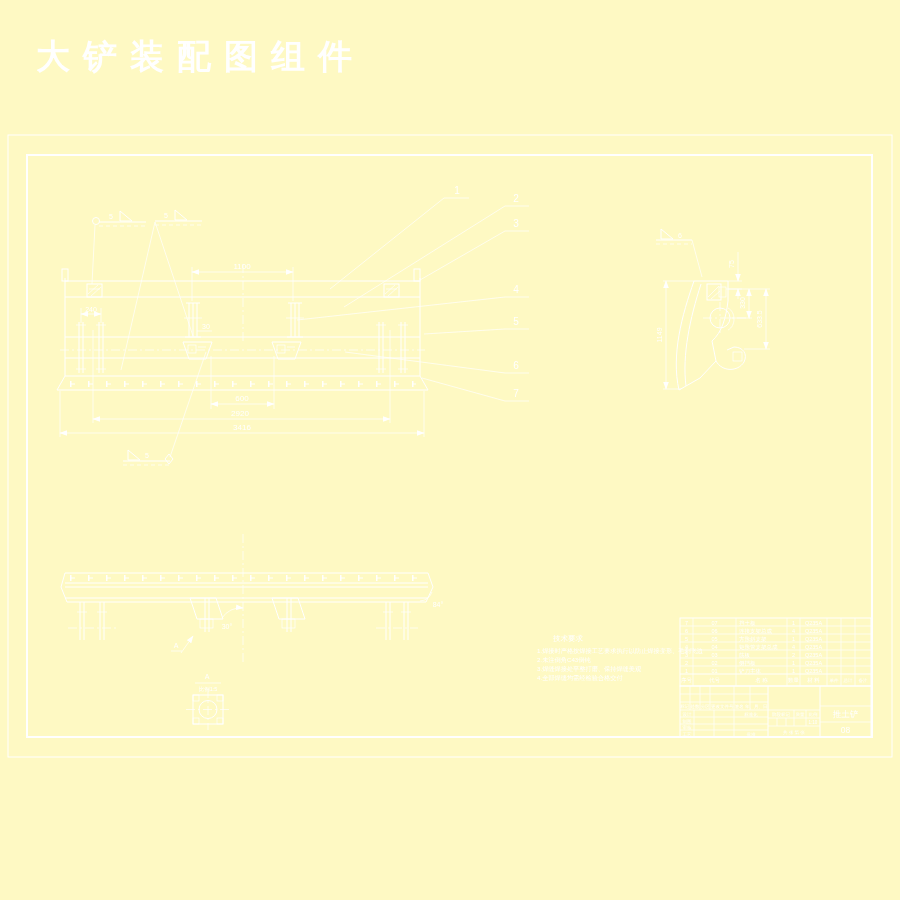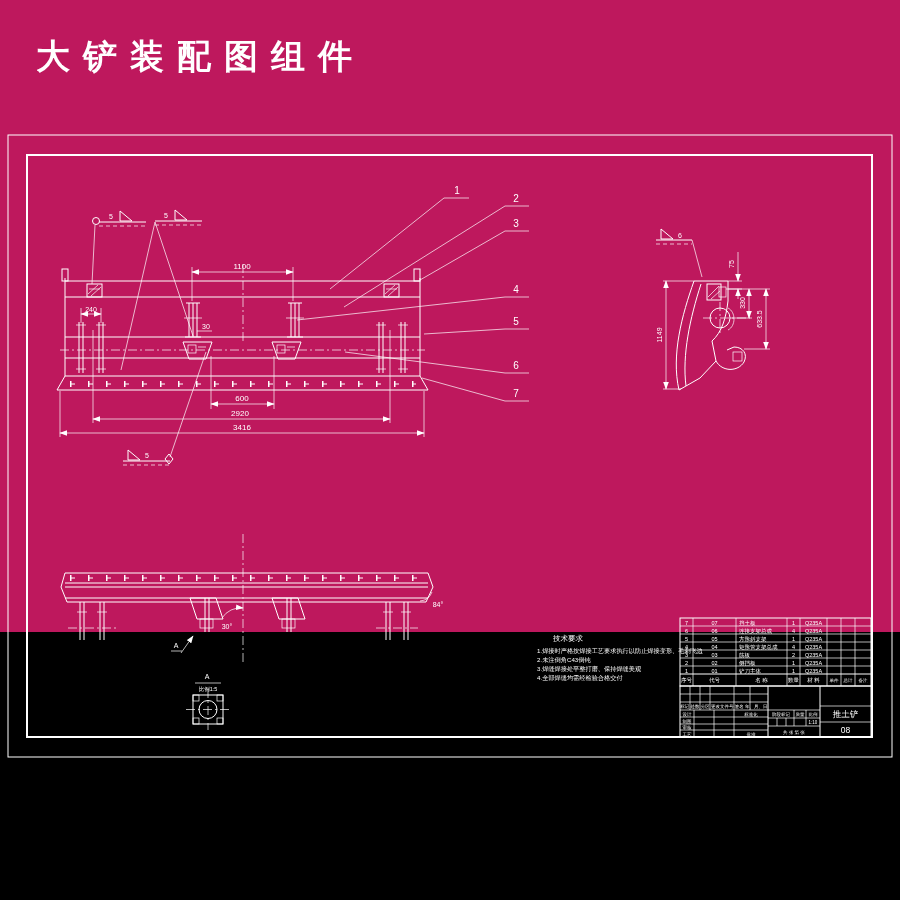--- a/index.html
+++ b/index.html
@@ -3,7 +3,7 @@
 <meta charset="utf-8">
 <style>
   html,body{margin:0;padding:0;background:#000;width:900px;height:900px;overflow:hidden}
-  #stage{position:relative;width:900px;height:632px;background:#be185d}
+  #stage{position:relative;width:900px;height:900px;background:#fef9c3}
   svg{position:absolute;left:0;top:0}
   svg text{font-family:"Liberation Sans",sans-serif;fill:#fff}
   .red-title{font-family:"Liberation Serif",serif;font-weight:bold;font-size:34px;letter-spacing:13px}

